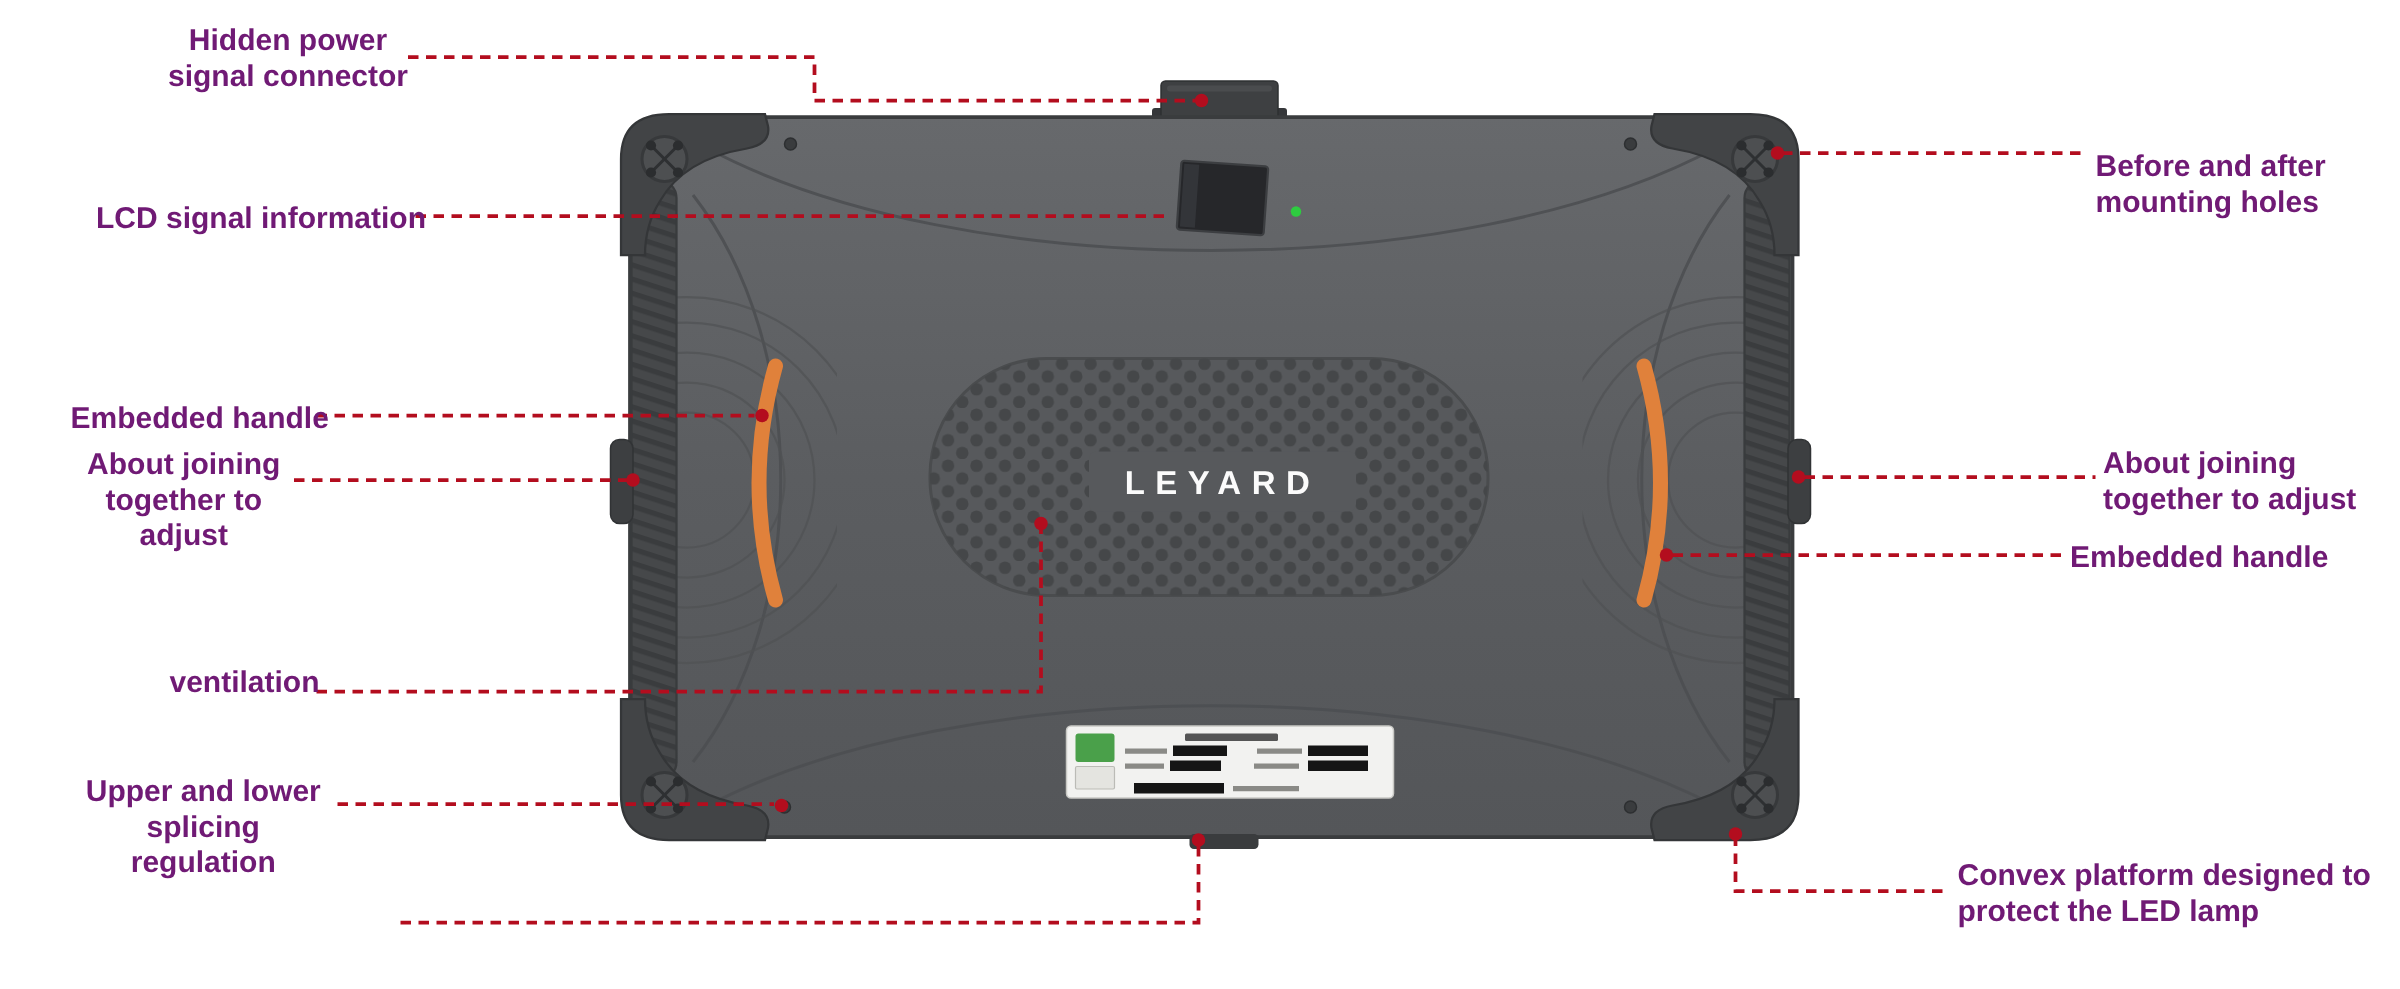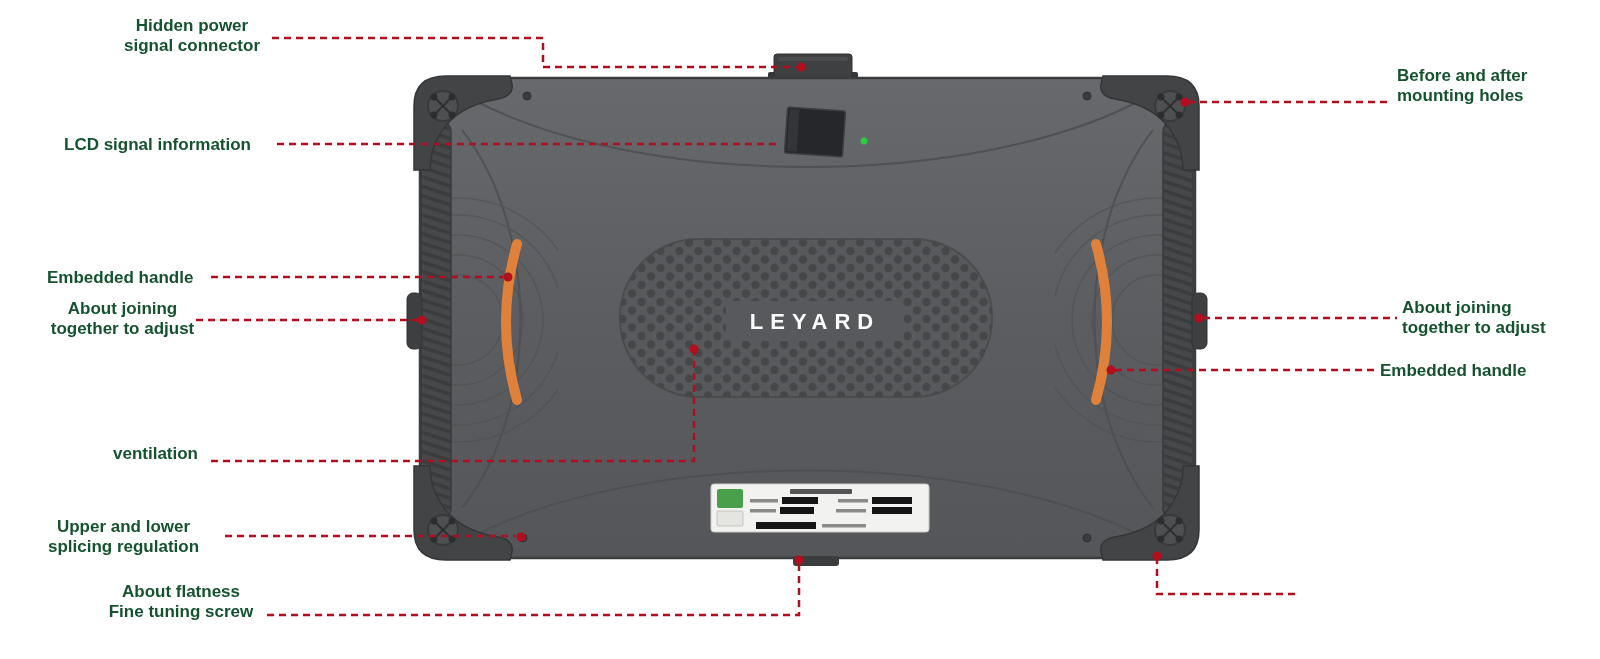--- a/index.html
+++ b/index.html
@@ -14,9 +14,9 @@
   .callout{
     position:absolute;
     font-weight:700;
-    font-size:17px;
+    font-size:20px;
     line-height:1.18;
-    color:#14532d;
+    color:#701a75;
     white-space:pre-line;
   }
   .ta-c{text-align:center;}

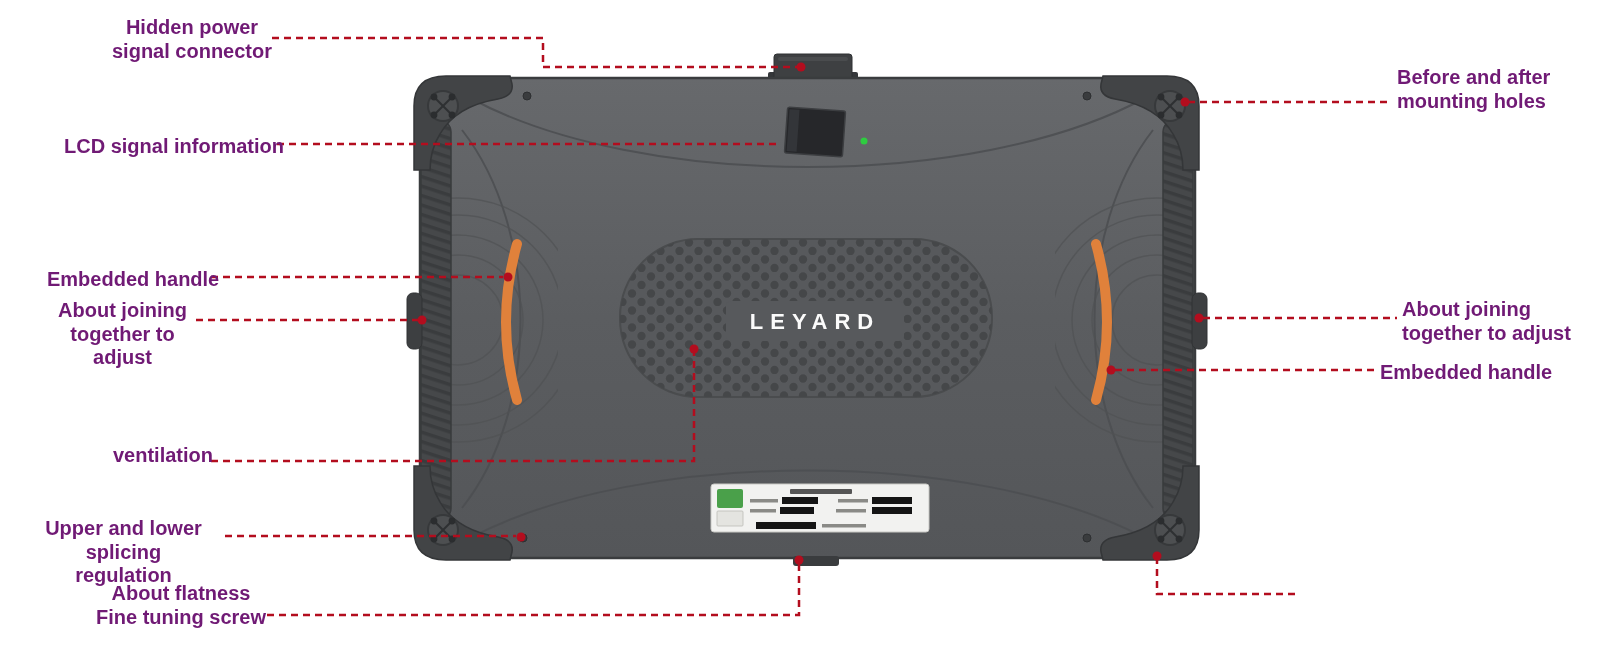--- a/index.html
+++ b/index.html
@@ -184,7 +184,7 @@
   <div class="callout ta-c" style="left:95px;  top:582px; width:172px;">About flatness
 Fine tuning screw</div>
 
-  <div class="callout" style="left:1397px; top:66px;">Before and after
+  <div class="callout" style="left:1397px; top:100px;">Before and after
 mounting holes</div>
   <div class="callout" style="left:1402px; top:298px;">About joining
 together to adjust</div>

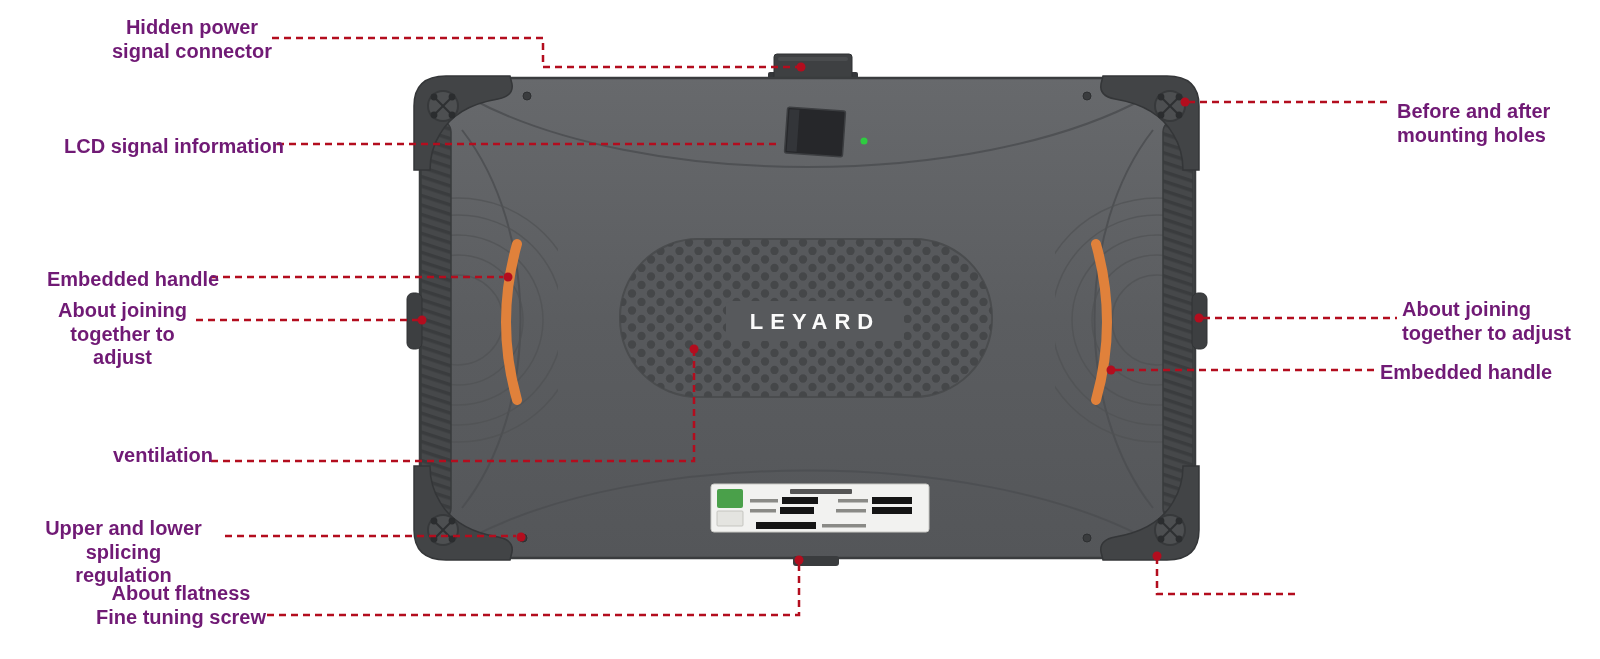--- a/index.html
+++ b/index.html
@@ -179,7 +179,7 @@
   <div class="callout ta-c" style="left:50px;  top:299px; width:145px;">About joining
 together to adjust</div>
   <div class="callout" style="left:113px; top:444px;">ventilation</div>
-  <div class="callout ta-c" style="left:36px;  top:517px; width:175px;">Upper and lower
+  <div class="callout ta-c" style="left:48px;  top:517px; width:175px;">Upper and lower
 splicing regulation</div>
   <div class="callout ta-c" style="left:95px;  top:582px; width:172px;">About flatness
 Fine tuning screw</div>

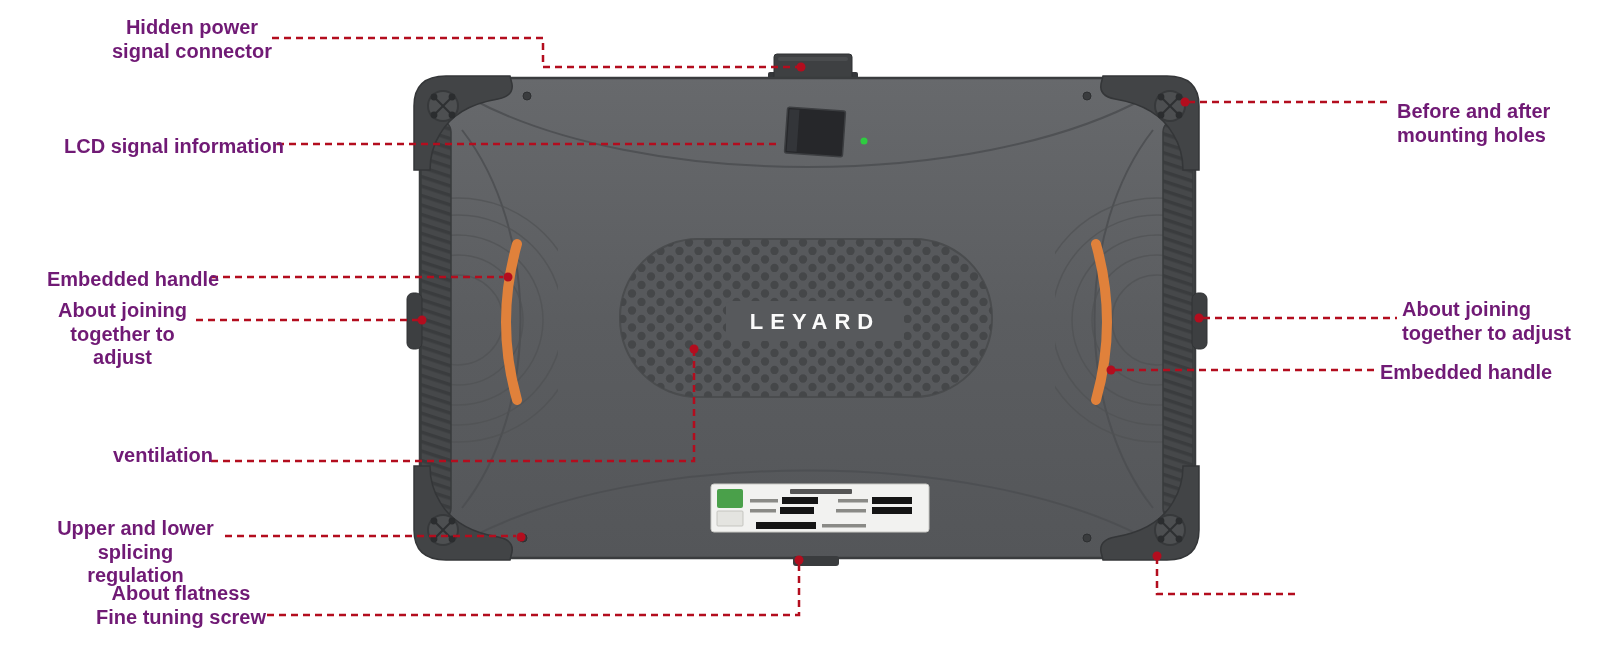--- a/index.html
+++ b/index.html
@@ -181,8 +181,6 @@
   <div class="callout" style="left:113px; top:444px;">ventilation</div>
   <div class="callout ta-c" style="left:48px;  top:517px; width:175px;">Upper and lower
 splicing regulation</div>
-  <div class="callout ta-c" style="left:95px;  top:582px; width:172px;">About flatness
-Fine tuning screw</div>
 
   <div class="callout" style="left:1397px; top:100px;">Before and after
 mounting holes</div>

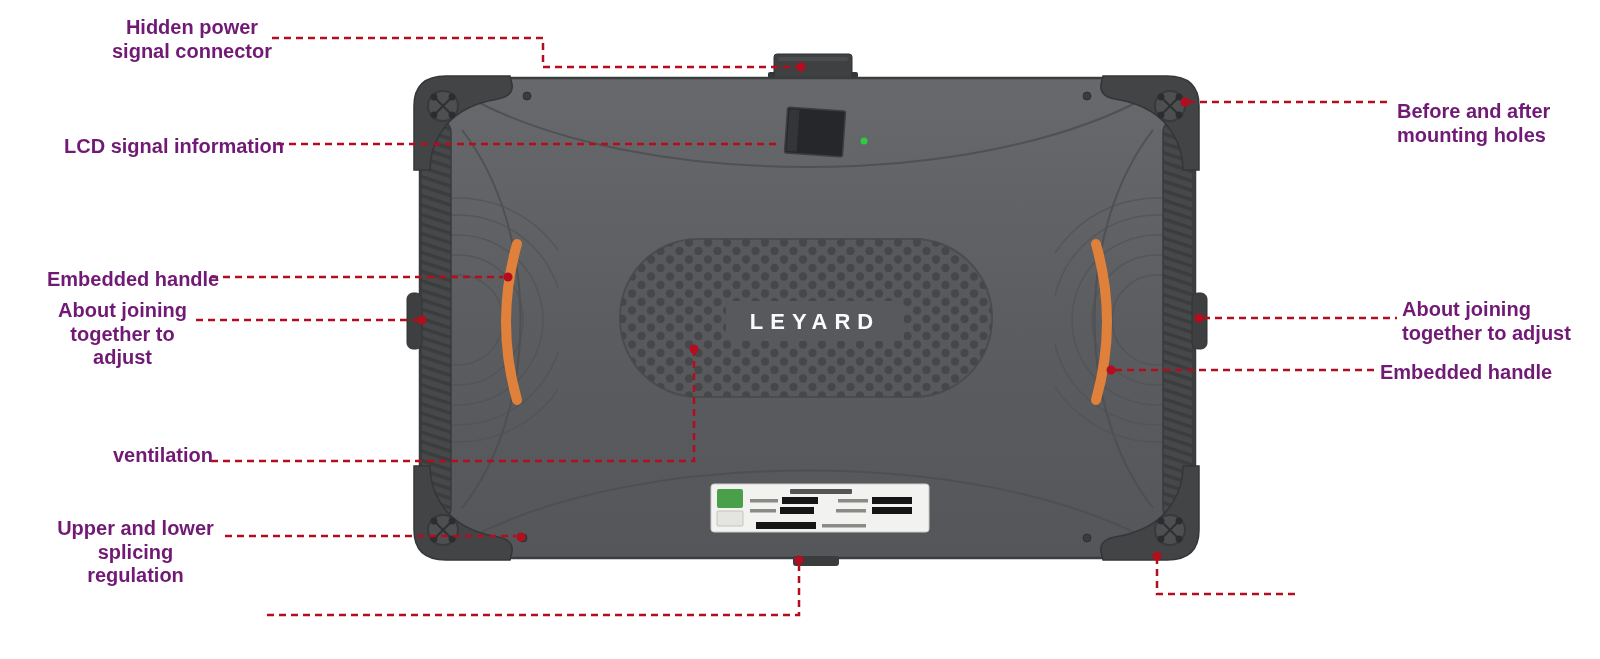--- a/index.html
+++ b/index.html
@@ -187,6 +187,8 @@
   <div class="callout" style="left:1402px; top:298px;">About joining
 together to adjust</div>
   <div class="callout" style="left:1380px; top:361px;">Embedded handle</div>
+  <div class="callout" style="left:1305px; top:573px;">Convex platform designed to
+protect the LED lamp</div>
 
 </div>
 

